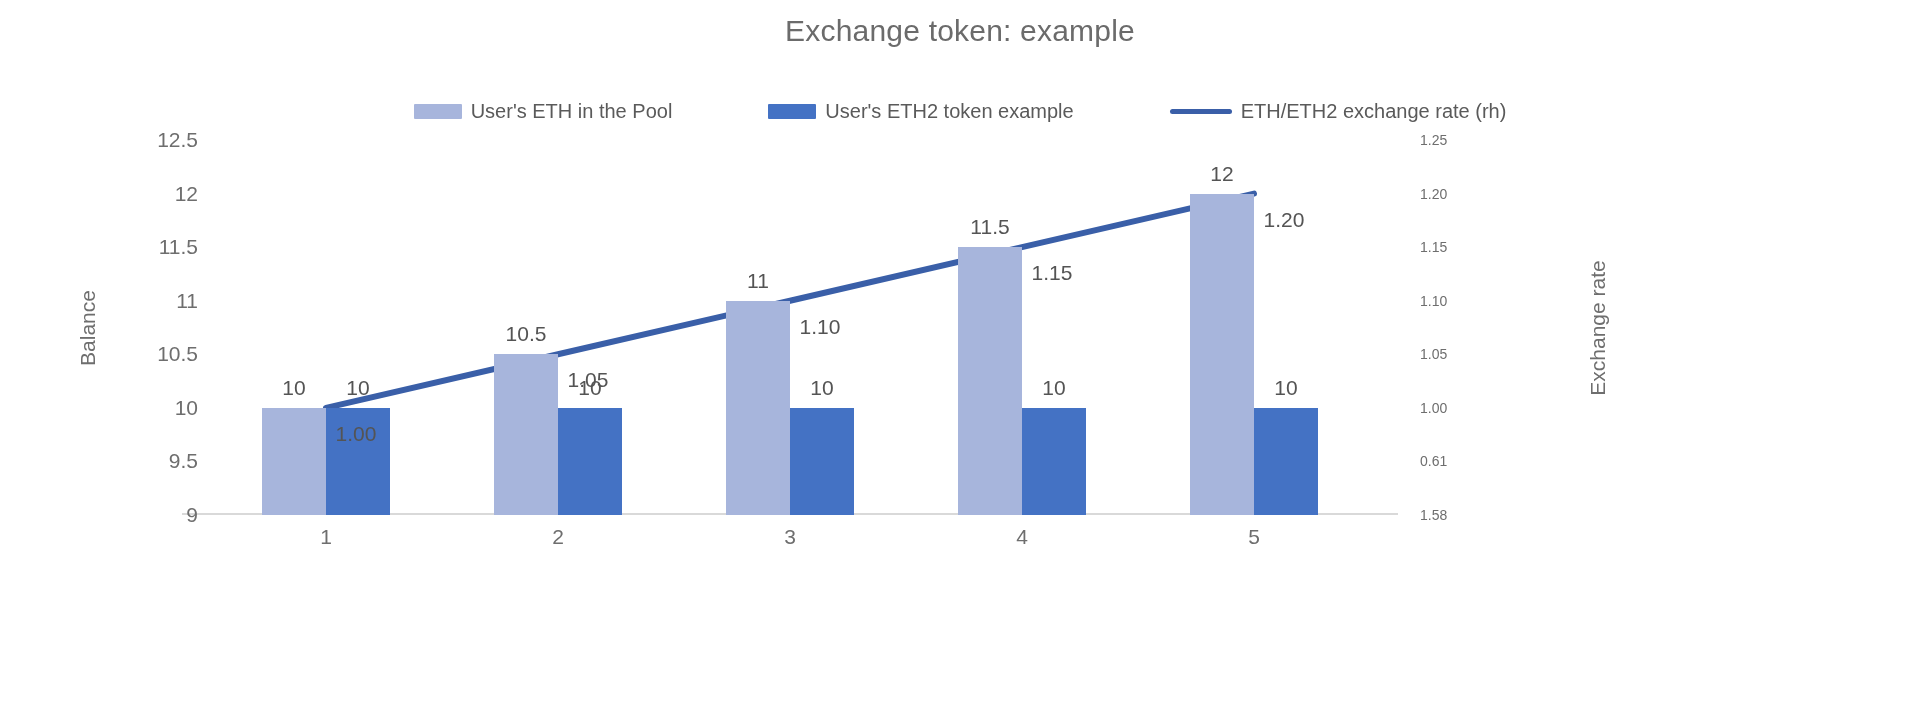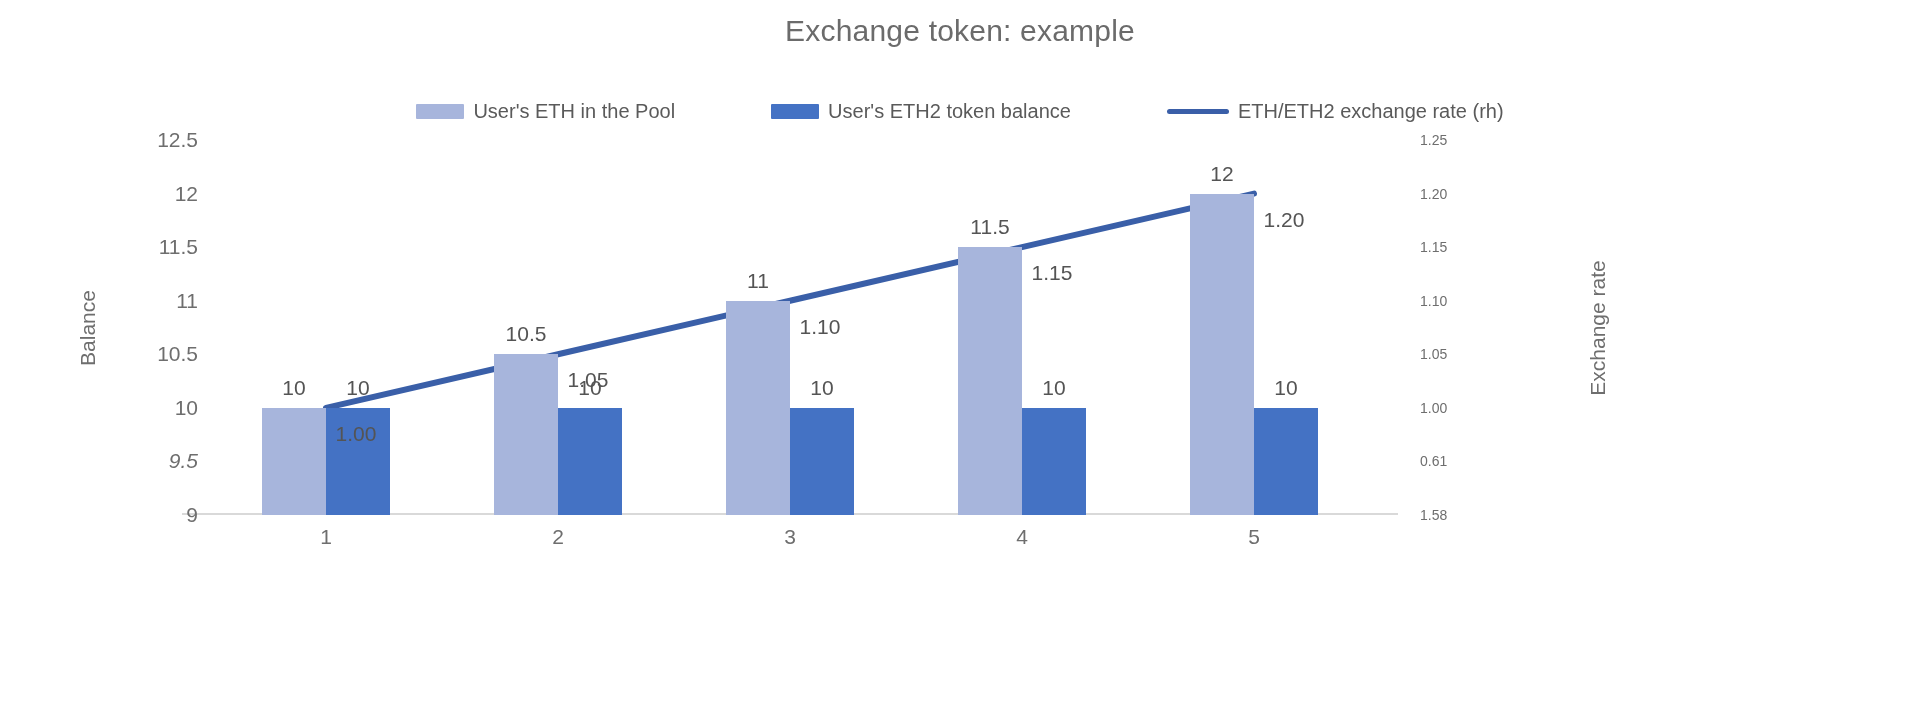--- a/index.html
+++ b/index.html
@@ -110,7 +110,7 @@
     </div>
     <div class="legend-item">
       <span class="legend-swatch" style="background: rgb(68, 114, 196);"></span>
-      <span class="legend-label">User's ETH2 token balance</span>
+      <span class="legend-label">User's ETH2 token example</span>
     </div>
     <div class="legend-item">
       <span class="legend-line" style="background: rgb(58, 95, 168);"></span>

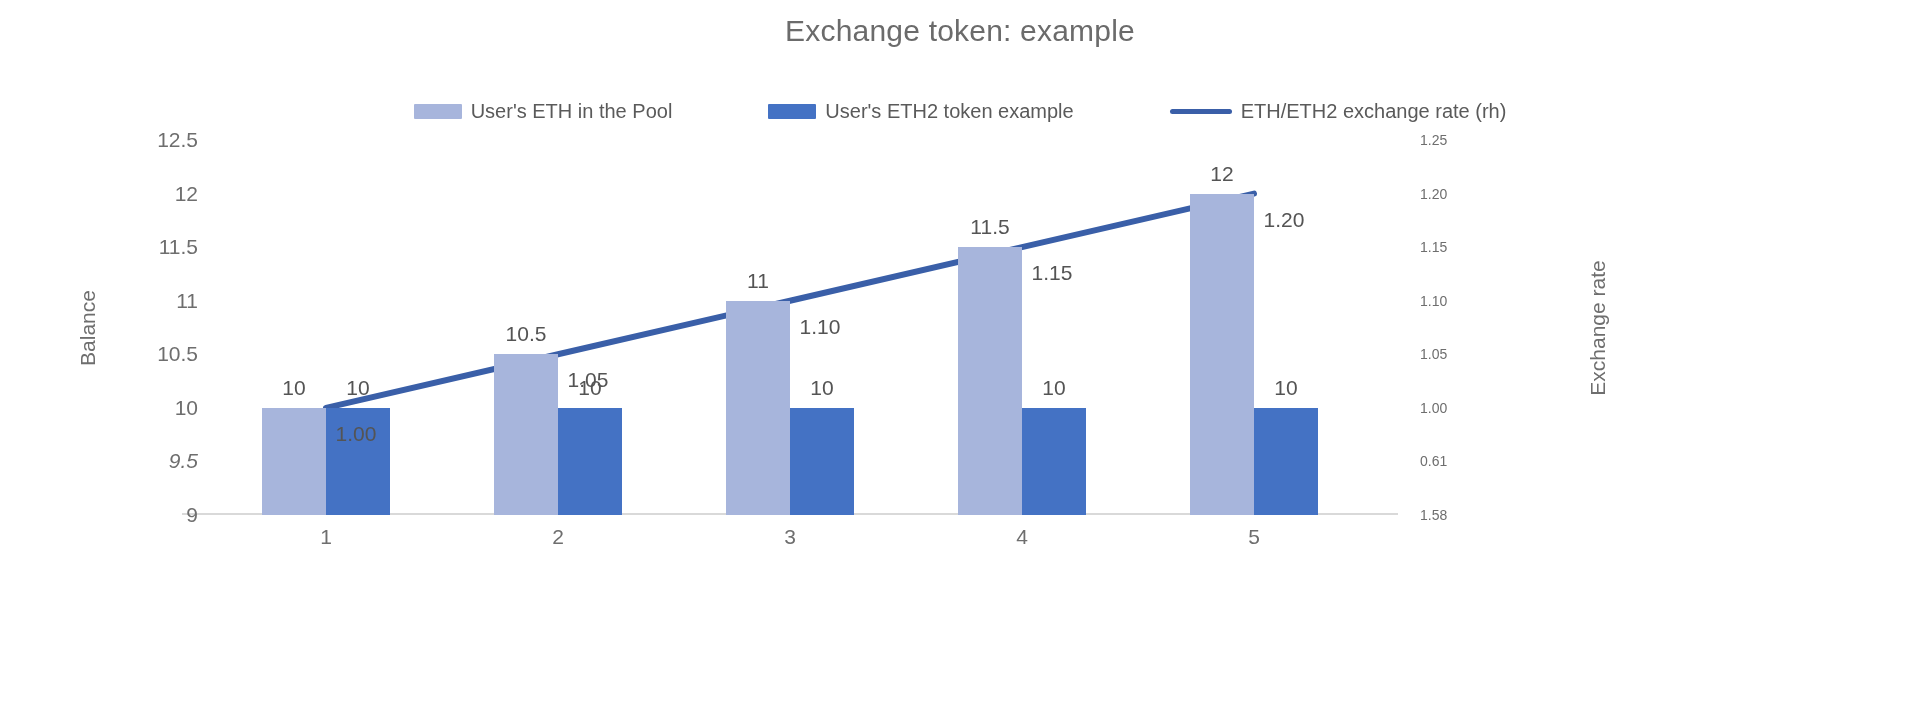--- a/index.html
+++ b/index.html
@@ -131,7 +131,7 @@
       <div class="ytick-left" style="top: 160.714px;">11</div>
       <div class="ytick-left" style="top: 214.286px;">10.5</div>
       <div class="ytick-left" style="top: 267.857px;">10</div>
-      <div class="ytick-left" style="top: 321.429px; font-style: italic;">9.5</div>
+      <div class="ytick-left" style="top: 321.429px;">9.5</div>
       <div class="ytick-left" style="top: 375px;">9</div>
       <div class="ytick-right" style="top: 0px;">1.25</div>
       <div class="ytick-right" style="top: 53.5714px;">1.20</div>

